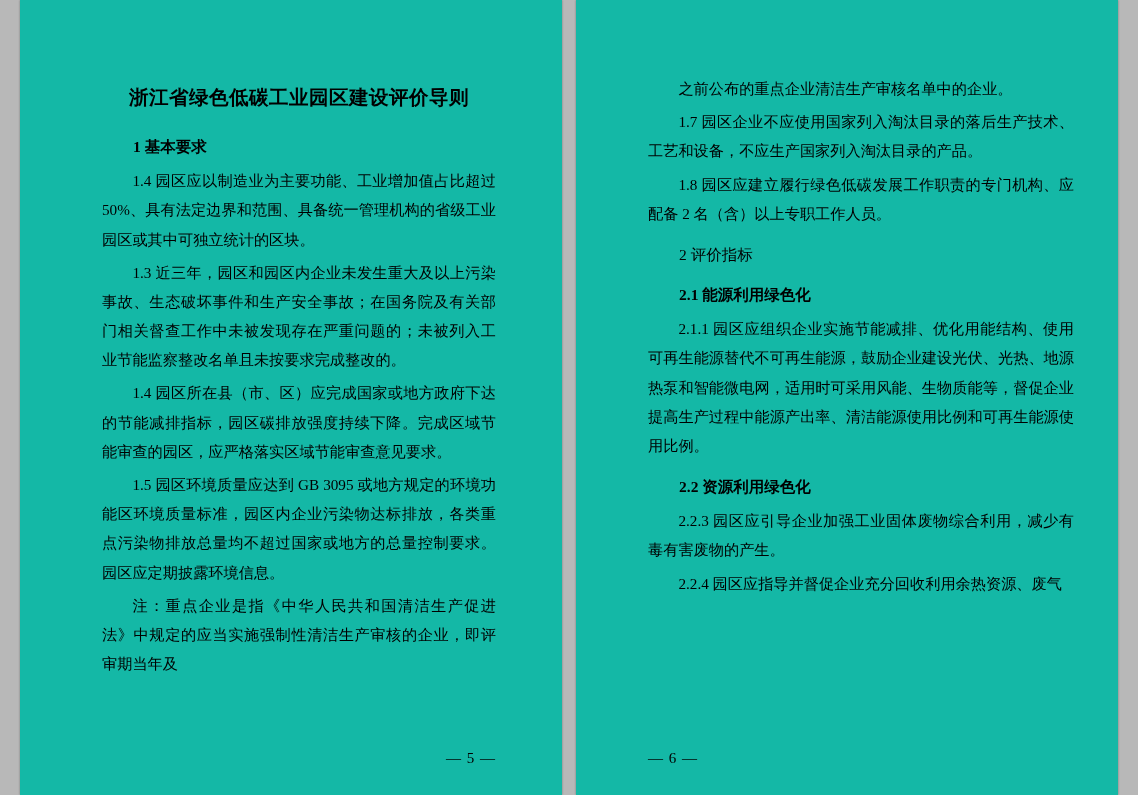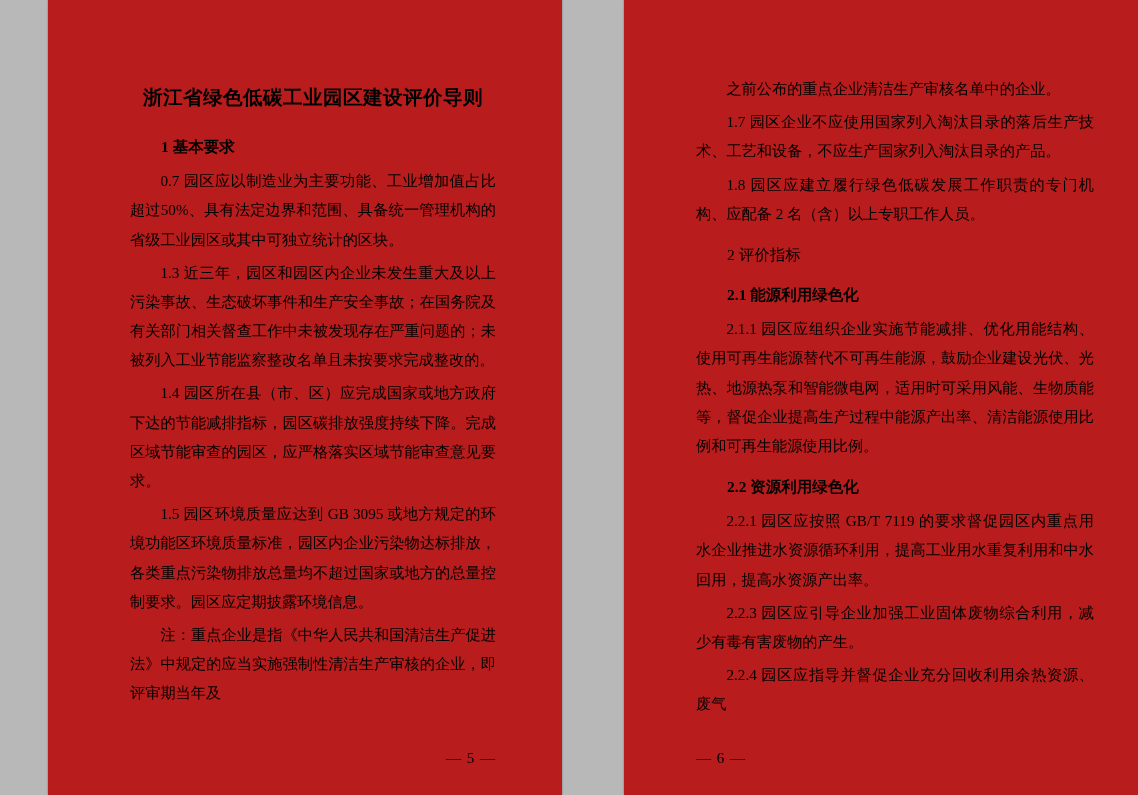--- a/index.html
+++ b/index.html
@@ -22,14 +22,13 @@
     background: #b8b8b8;
   }
   .page {
-    background: #b91c1c;
+    background: #14b8a6;
     width: 542px;
     height: 795px;
     position: relative;
     box-sizing: border-box;
     box-shadow: 0 0 2px rgba(0,0,0,0.35);
     overflow: hidden;
-    margin-left: 48px;
   }
   .page-inner {
     position: absolute;

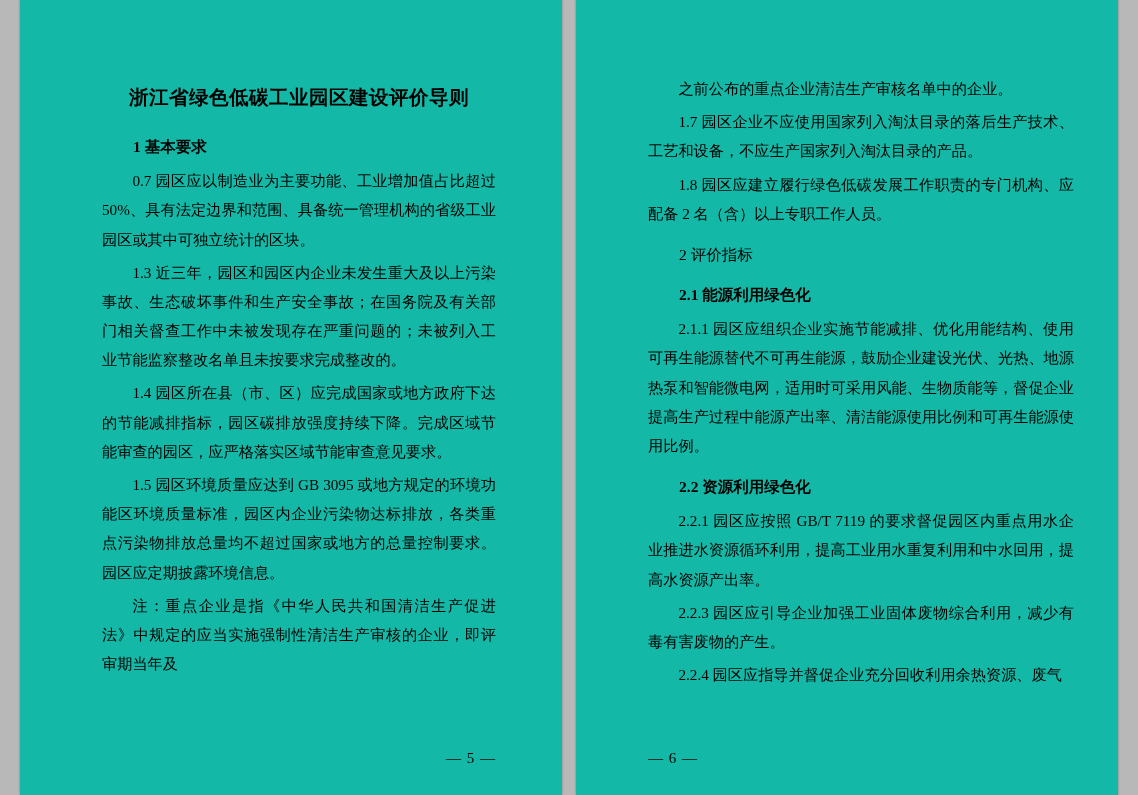--- a/index.html
+++ b/index.html
@@ -101,7 +101,7 @@
       <div class="doc-title">浙江省绿色低碳工业园区建设评价导则</div>
 
       <div class="h2">1 基本要求</div>
-      <p class="para">0.7 园区应以制造业为主要功能、工业增加值占比超过50%、具有法定边界和范围、具备统一管理机构的省级工业园区或其中可独立统计的区块。</p>
+      <p class="para">1.4 园区应以制造业为主要功能、工业增加值占比超过50%、具有法定边界和范围、具备统一管理机构的省级工业园区或其中可独立统计的区块。</p>
       <p class="para">1.3 近三年，园区和园区内企业未发生重大及以上污染事故、生态破坏事件和生产安全事故；在国务院及有关部门相关督查工作中未被发现存在严重问题的；未被列入工业节能监察整改名单且未按要求完成整改的。</p>
       <p class="para">1.4 园区所在县（市、区）应完成国家或地方政府下达的节能减排指标，园区碳排放强度持续下降。完成区域节能审查的园区，应严格落实区域节能审查意见要求。</p>
       <p class="para">1.5 园区环境质量应达到 GB 3095 或地方规定的环境功能区环境质量标准，园区内企业污染物达标排放，各类重点污染物排放总量均不超过国家或地方的总量控制要求。园区应定期披露环境信息。</p>

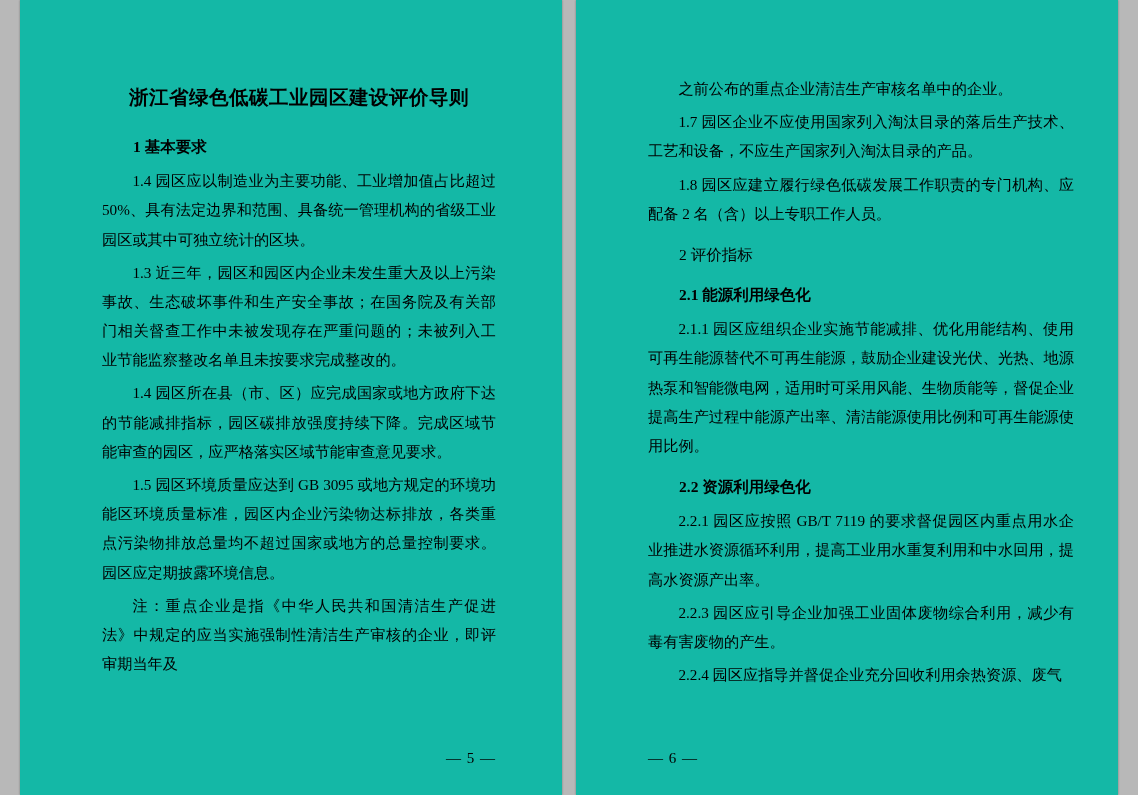--- a/index.html
+++ b/index.html
@@ -119,7 +119,6 @@
       <div class="h2">2.1 能源利用绿色化</div>
       <p class="para">2.1.1 园区应组织企业实施节能减排、优化用能结构、使用可再生能源替代不可再生能源，鼓励企业建设光伏、光热、地源热泵和智能微电网，适用时可采用风能、生物质能等，督促企业提高生产过程中能源产出率、清洁能源使用比例和可再生能源使用比例。</p>
       <div class="h2">2.2 资源利用绿色化</div>
-      <p class="para">2.2.1 园区应按照 GB/T 7119 的要求督促园区内重点用水企业推进水资源循环利用，提高工业用水重复利用和中水回用，提高水资源产出率。</p>
       <p class="para">2.2.3 园区应引导企业加强工业固体废物综合利用，减少有毒有害废物的产生。</p>
       <p class="para">2.2.4 园区应指导并督促企业充分回收利用余热资源、废气</p>
     </div>

